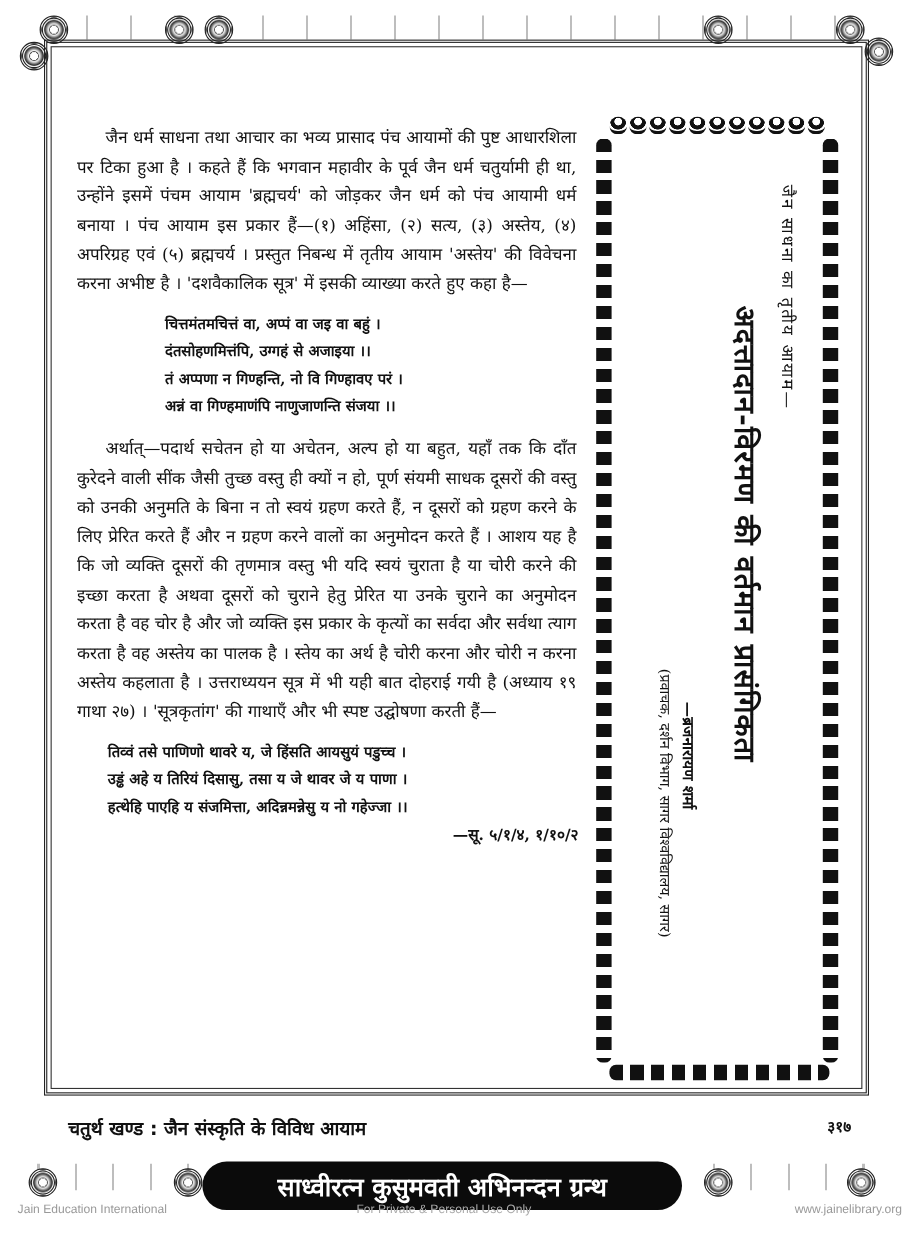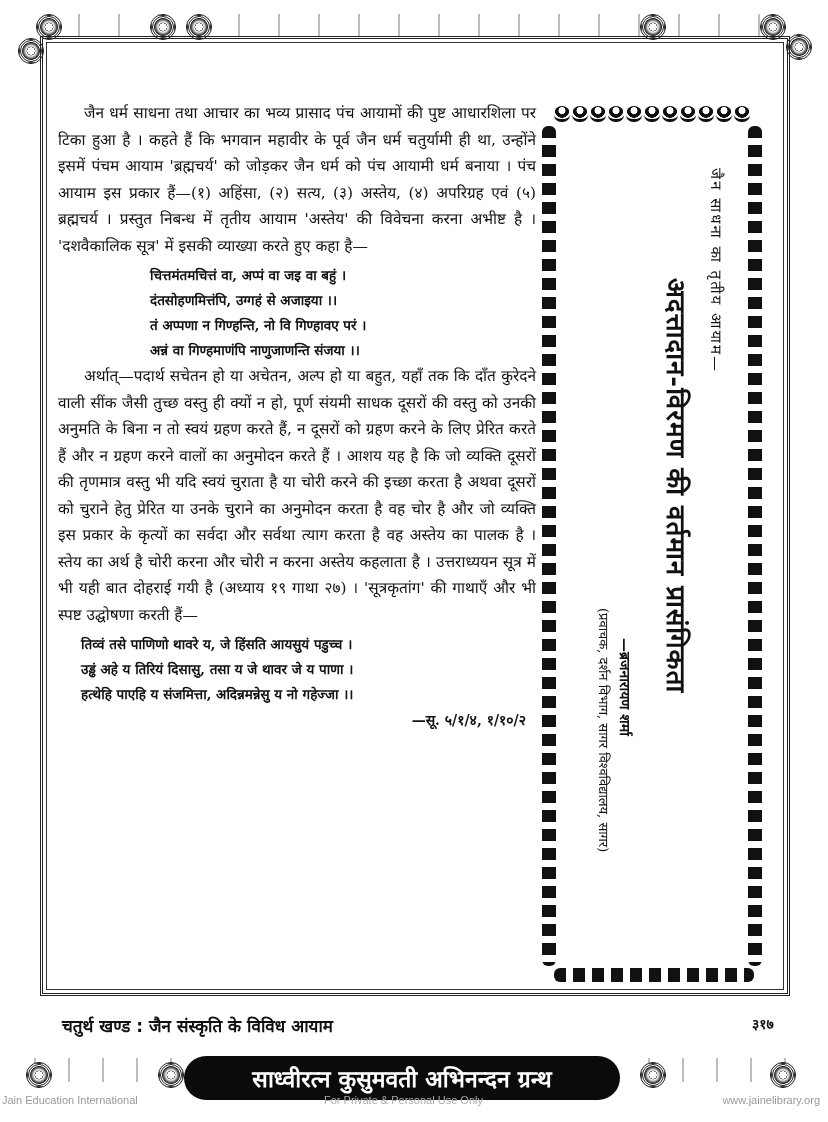--- a/index.html
+++ b/index.html
@@ -17,7 +17,7 @@
   .scroll-bottom { position:absolute; top:1058px; height:24px; width:180px; opacity:.35;
                    background:repeating-linear-gradient(90deg,transparent 0 16px,#444 16px 18px,transparent 18px 34px); border-radius:10px; }
   .main-col { position:absolute; left:58px; top:100px; width:478px; font-size:15.4px; line-height:26.5px; }
-  .para { text-align:justify; margin:0; text-indent:26px; }
+  .para { text-align:justify; margin:12px; text-indent:26px; }
   .verse { margin:4px 0 0 92px; font-size:13.5px; line-height:25px; font-weight:bold; }
   .verse.v2 { margin-left:23px; }
   .cite { text-align:right; font-size:14px; font-weight:bold; margin:0 10px 10px 0; }

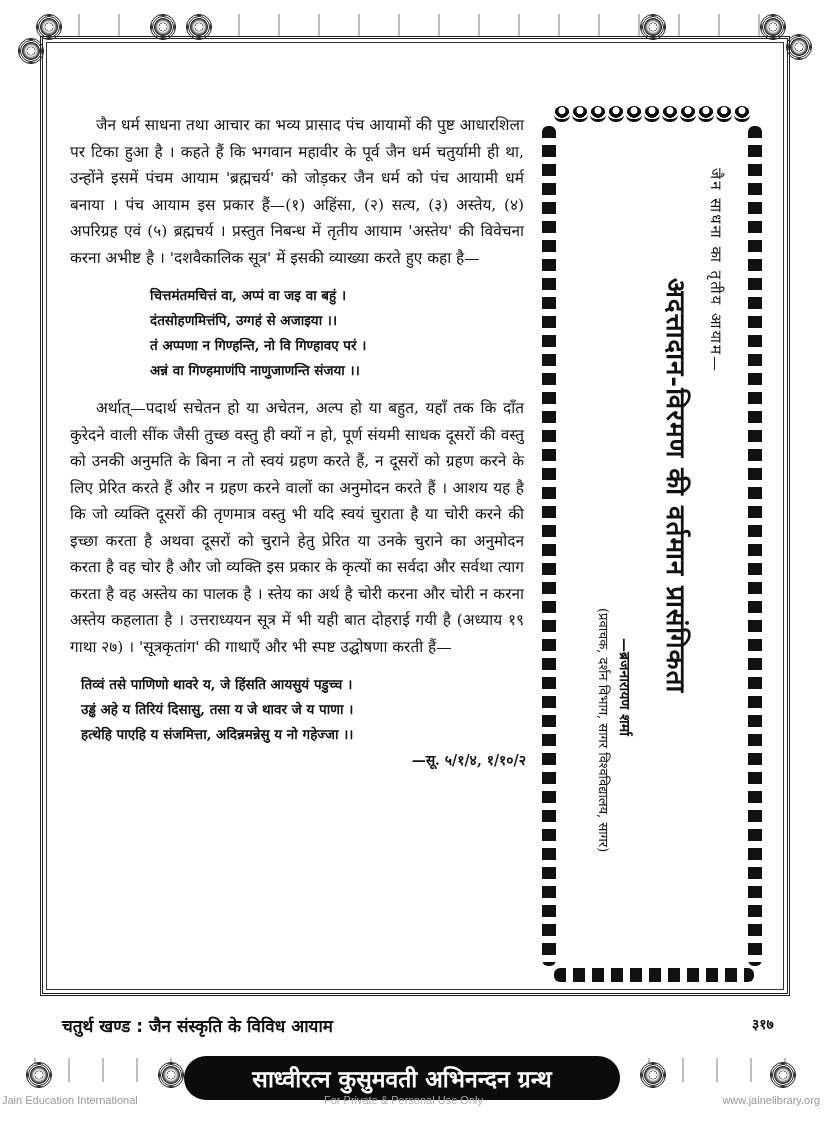--- a/index.html
+++ b/index.html
@@ -19,7 +19,7 @@
   .main-col { position:absolute; left:58px; top:100px; width:478px; font-size:15.4px; line-height:26.5px; }
   .para { text-align:justify; margin:12px; text-indent:26px; }
   .verse { margin:4px 0 0 92px; font-size:13.5px; line-height:25px; font-weight:bold; }
-  .verse.v2 { margin-left:23px; }
+  .verse.v2 { margin-left:40px; }
   .cite { text-align:right; font-size:14px; font-weight:bold; margin:0 10px 10px 0; }
   .side-box { position:absolute; left:548px; top:108px; width:226px; height:860px; }
   .lamp-row { position:absolute; display:flex; gap:2px; }

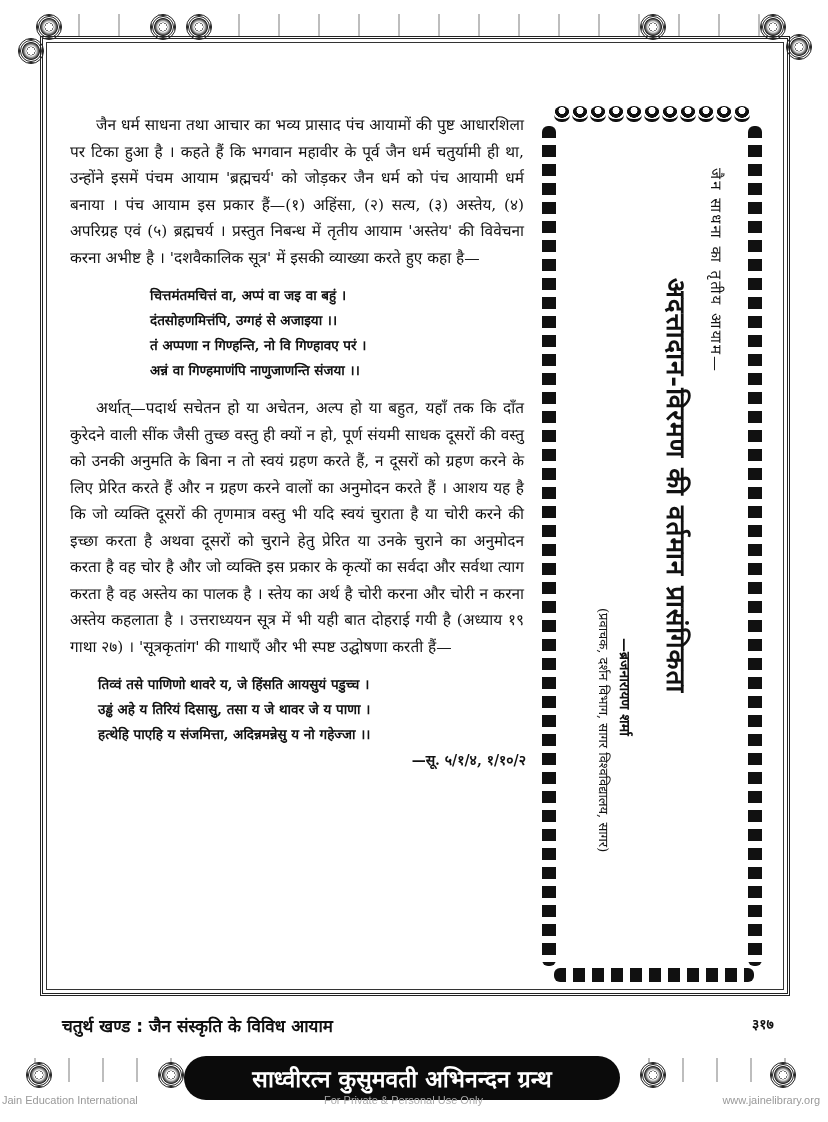--- a/index.html
+++ b/index.html
@@ -36,7 +36,7 @@
             border-radius:22px; color:#fff; font-family:"DejaVu Sans", sans-serif; font-size:23px;
             font-weight:bold; display:flex; align-items:center; justify-content:center; }
   .wm { position:absolute; top:1094px; font-family:"Liberation Sans", sans-serif; font-size:11px; color:#999; }
-  .wm.left { left:2px; } .wm.center { left:324px; color:#aaa;text-align:center; } .wm.right { right:8px; }
+  .wm.left { left:16px; } .wm.center { left:324px; color:#aaa;text-align:center; } .wm.right { right:8px; }
 </style>
 </head>
 <body>

